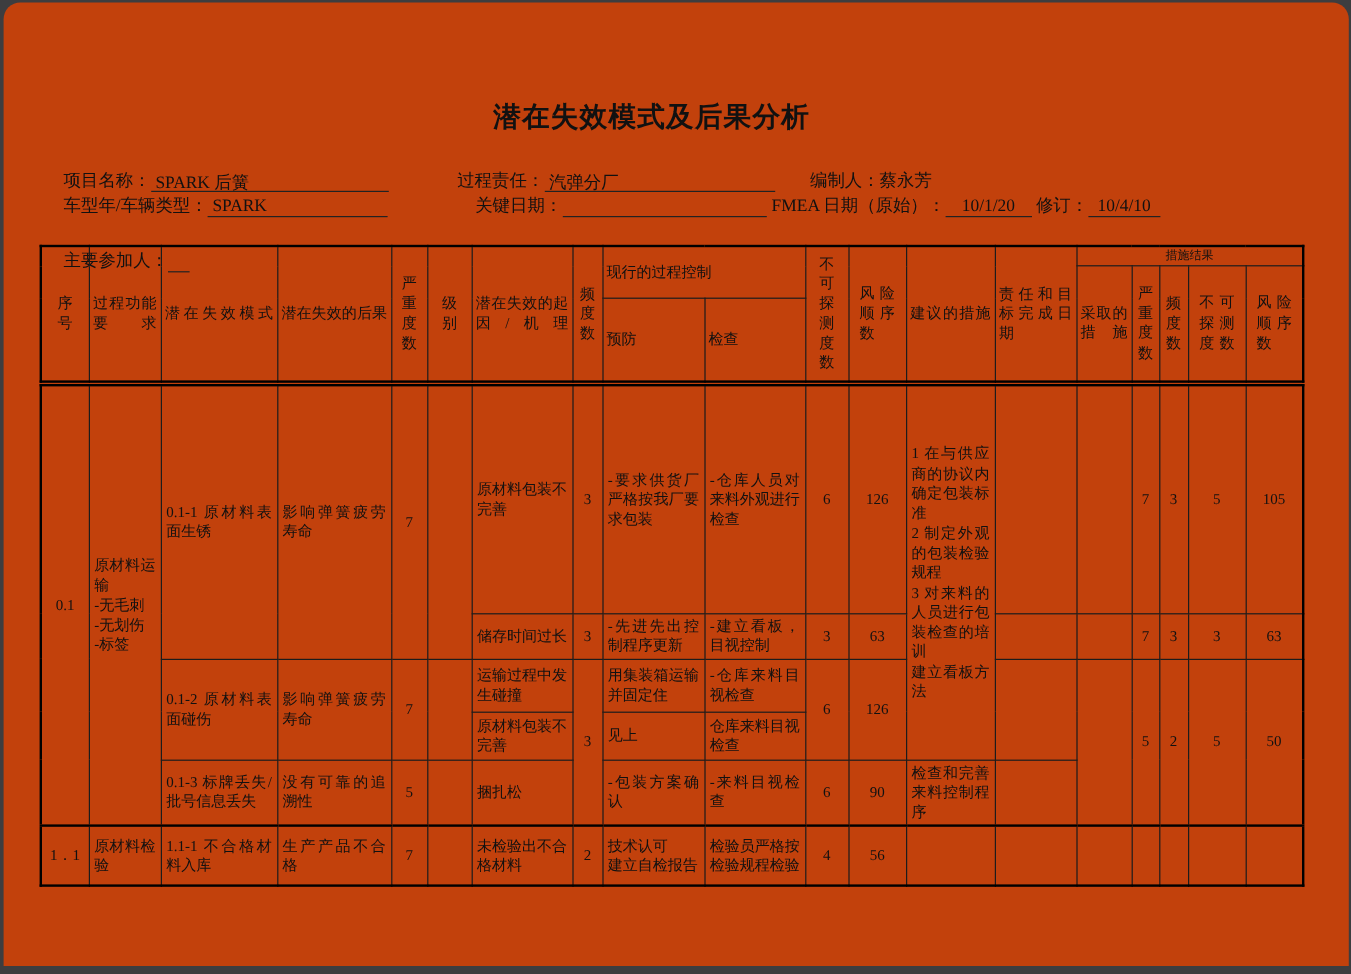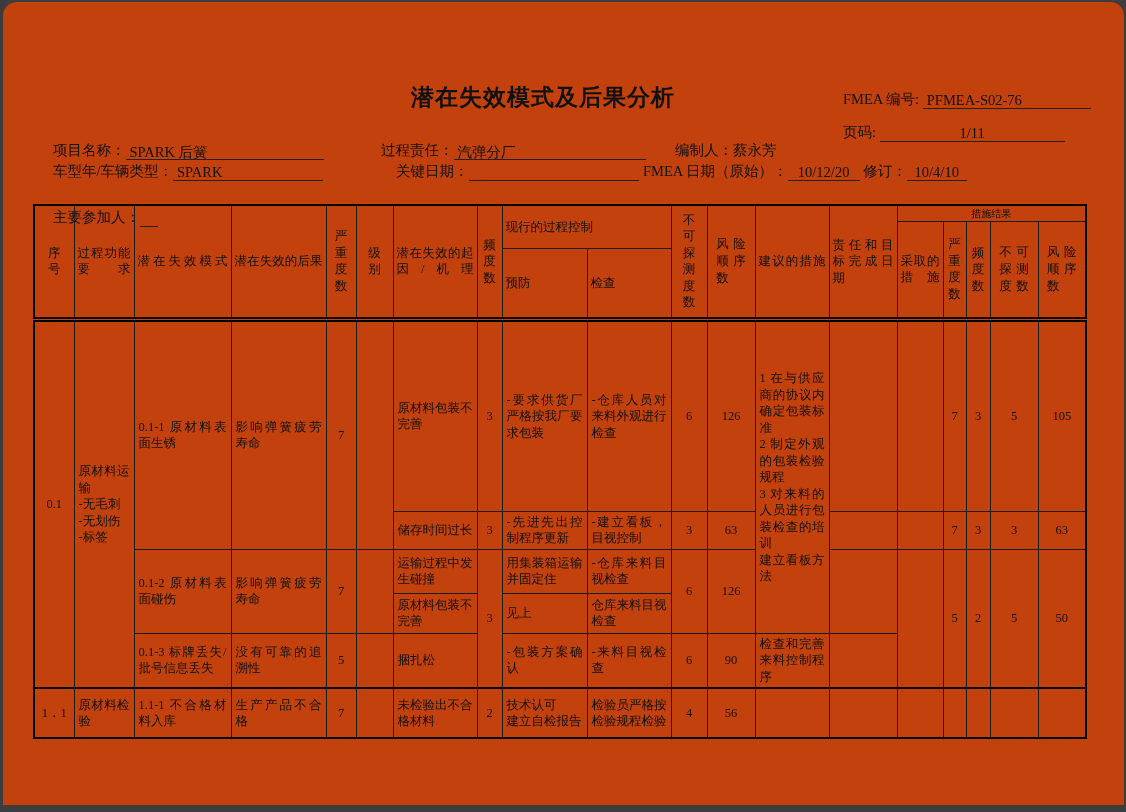--- a/index.html
+++ b/index.html
@@ -50,16 +50,6 @@
     <div class="doc-title">潜在失效模式及后果分析</div>
   </div>
 
-  <div class="numbox">
-    <div>
-      <span>FMEA 编号:</span>
-      <span class="u" style="width:168px;">PFMEA-S02-76</span>
-    </div>
-    <div class="row2">
-      <span>页码:</span>
-      <span class="u uc" style="width:185px;">1/11</span>
-    </div>
-  </div>
 
   <div class="info">
     <div class="seg" style="left:50px;top:139px;">

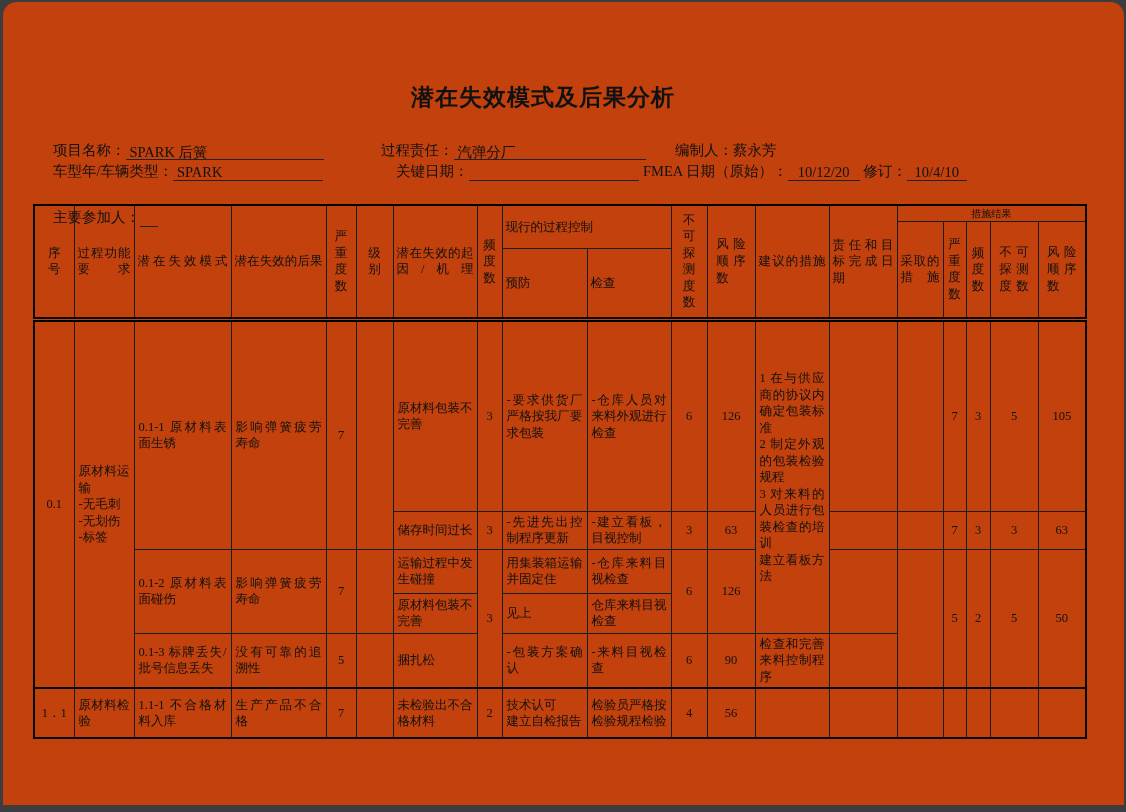--- a/index.html
+++ b/index.html
@@ -68,7 +68,7 @@
       <span>关键日期：</span><span class="u" style="width:170px;"></span>
     </div>
     <div class="seg" style="left:640px;top:160px;">
-      <span>FMEA 日期（原始）：</span><span class="u uc" style="width:72px;">10/12/20</span>
+      <span>FMEA 日期（原始）：</span><span class="u uc" style="width:72px;">10/1/20</span>
       <span>修订：</span><span class="u uc" style="width:60px;">10/4/10</span>
     </div>
     <div class="seg" style="left:50px;top:181px;margin-top:25px;">

